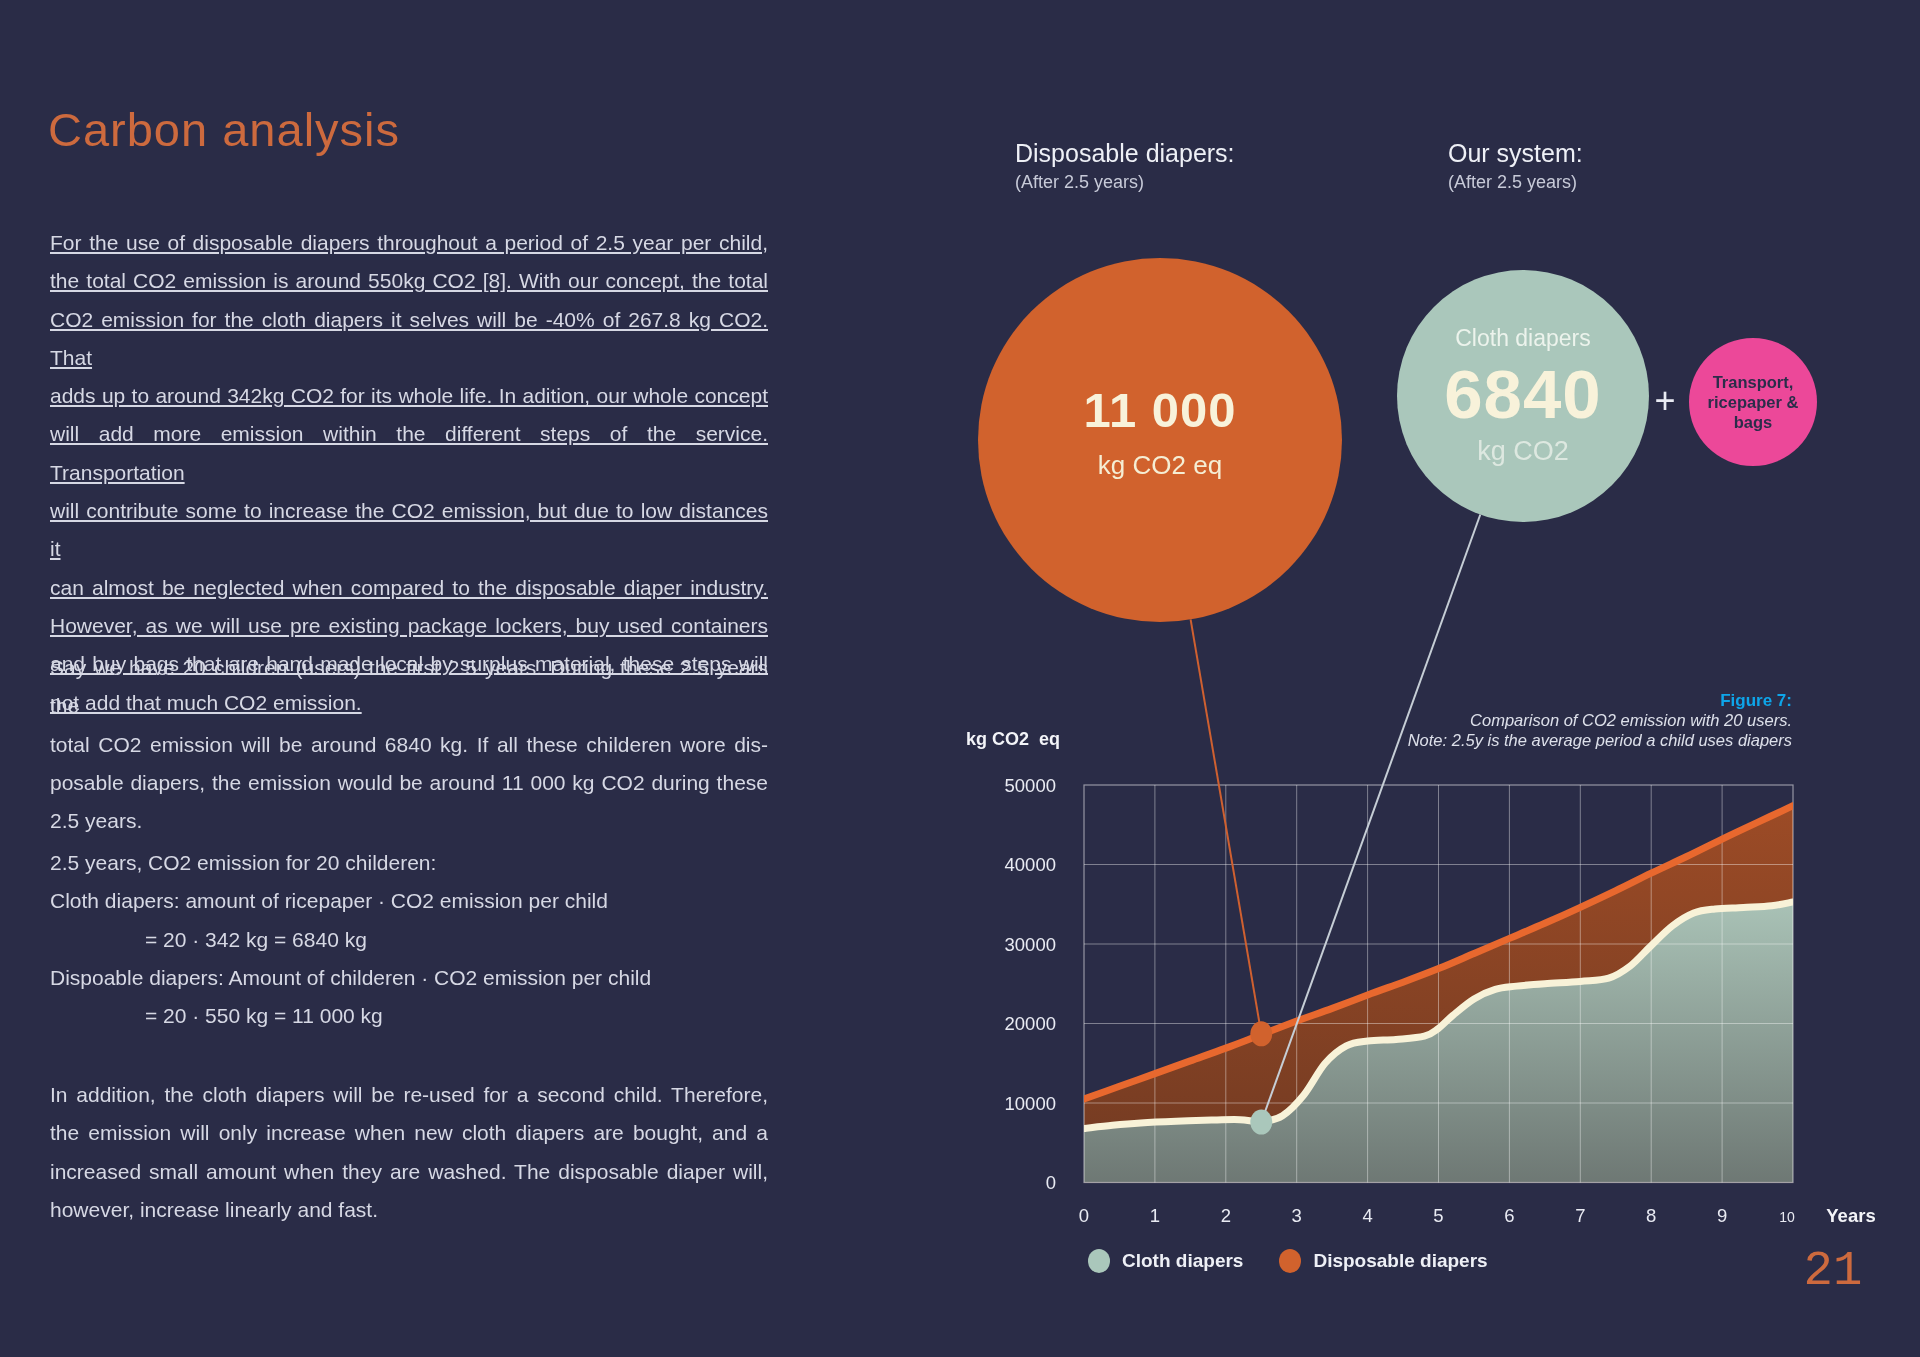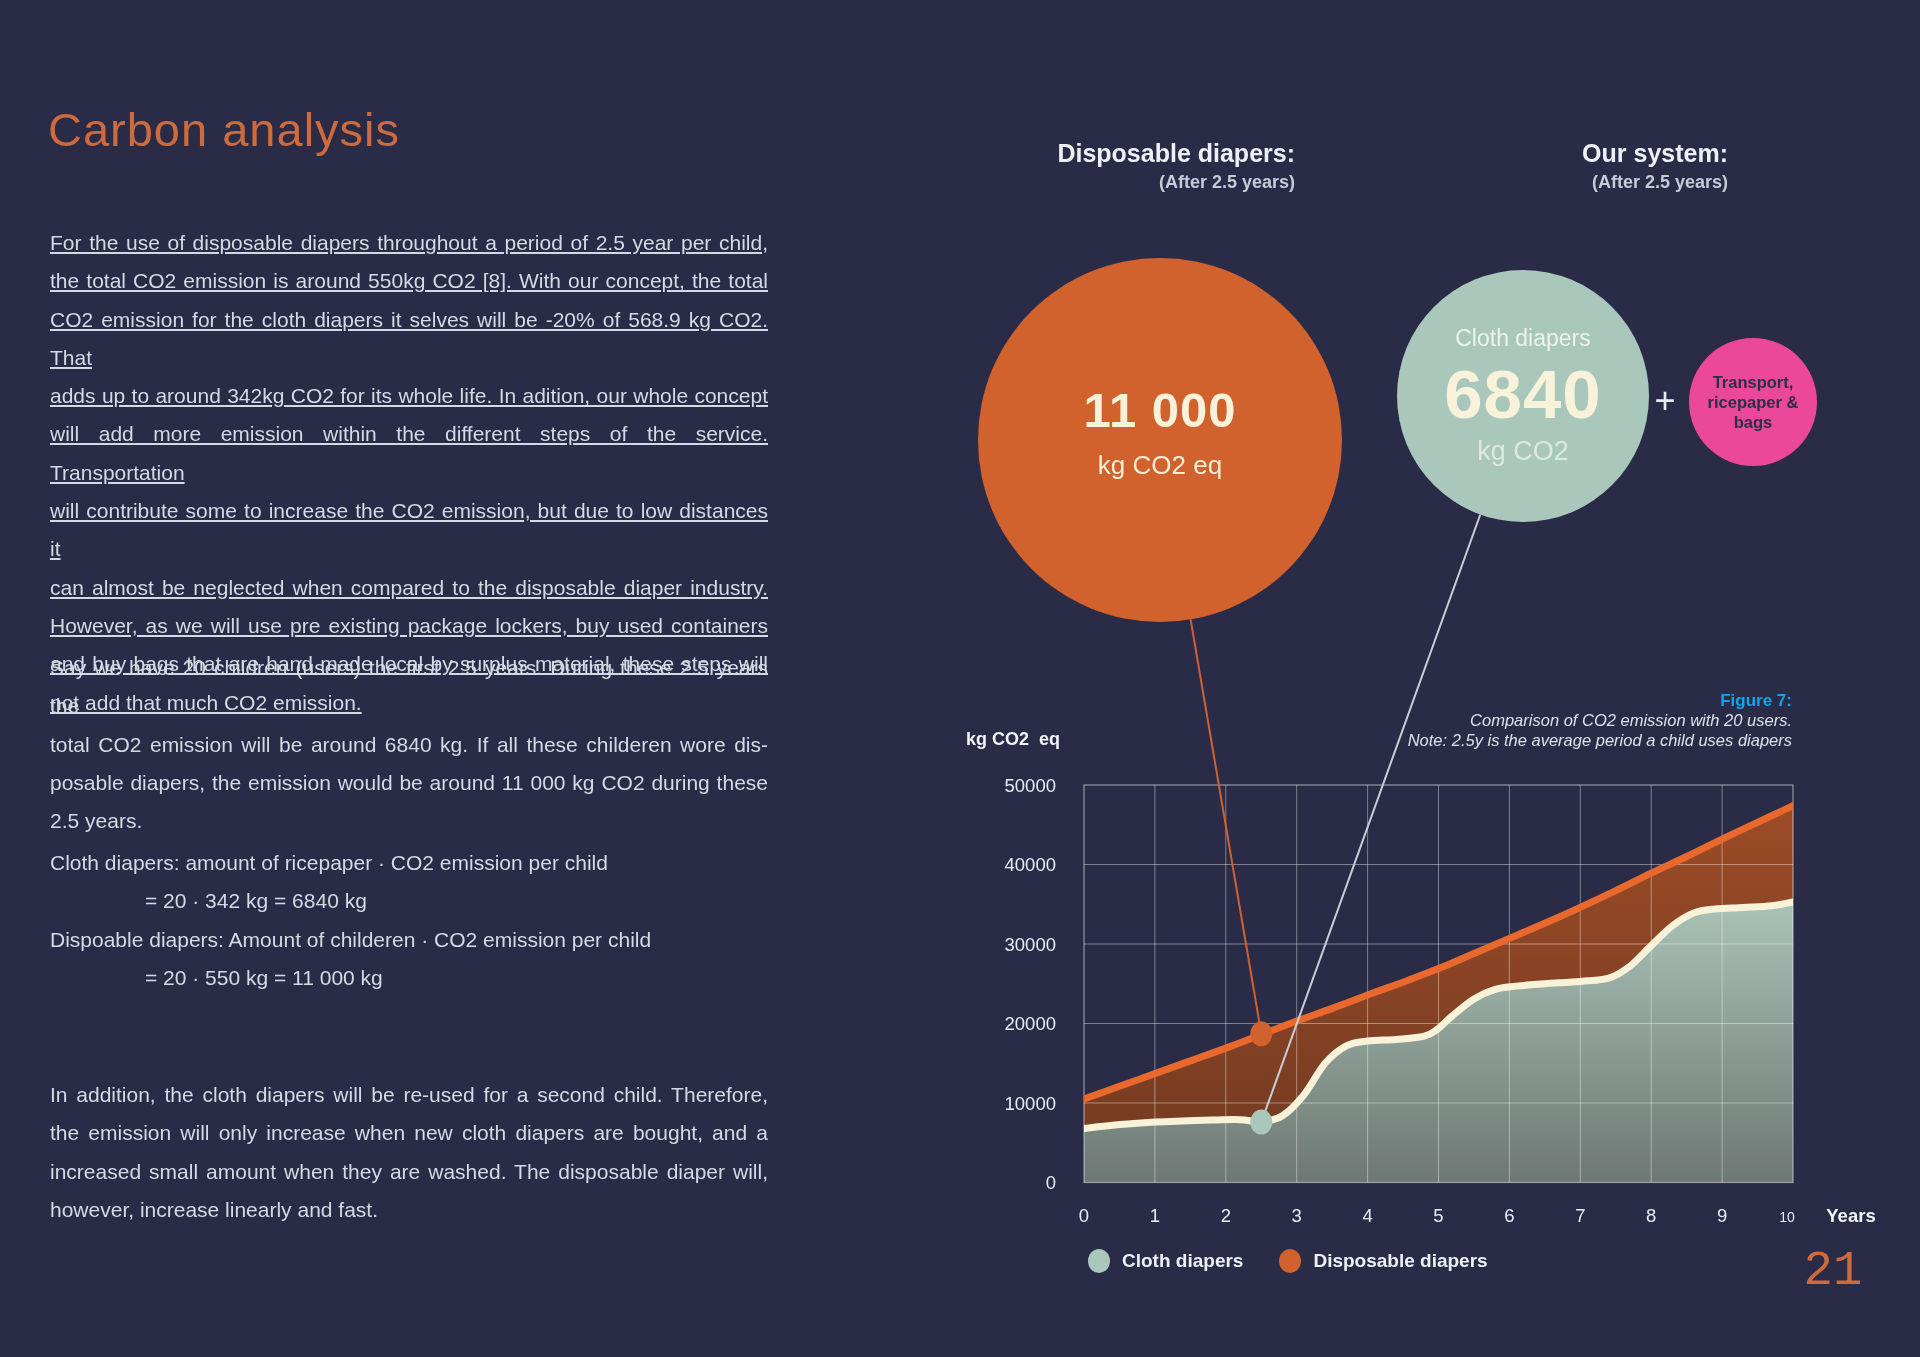--- a/index.html
+++ b/index.html
@@ -20,7 +20,7 @@
   .pline-plain{text-align:left;}
   .pline-indent{padding-left:95px;}
   
-  .col-header{width:280px;text-align:right;color:#eef0f6;font-weight:bold;}
+  .col-header{width:280px;text-align:left;color:#eef0f6;}
   .col-header .hd{font-size:25px;line-height:1.15;}
   .col-header .sub{font-size:18px;color:#c7cad8;margin-top:4px;}
   

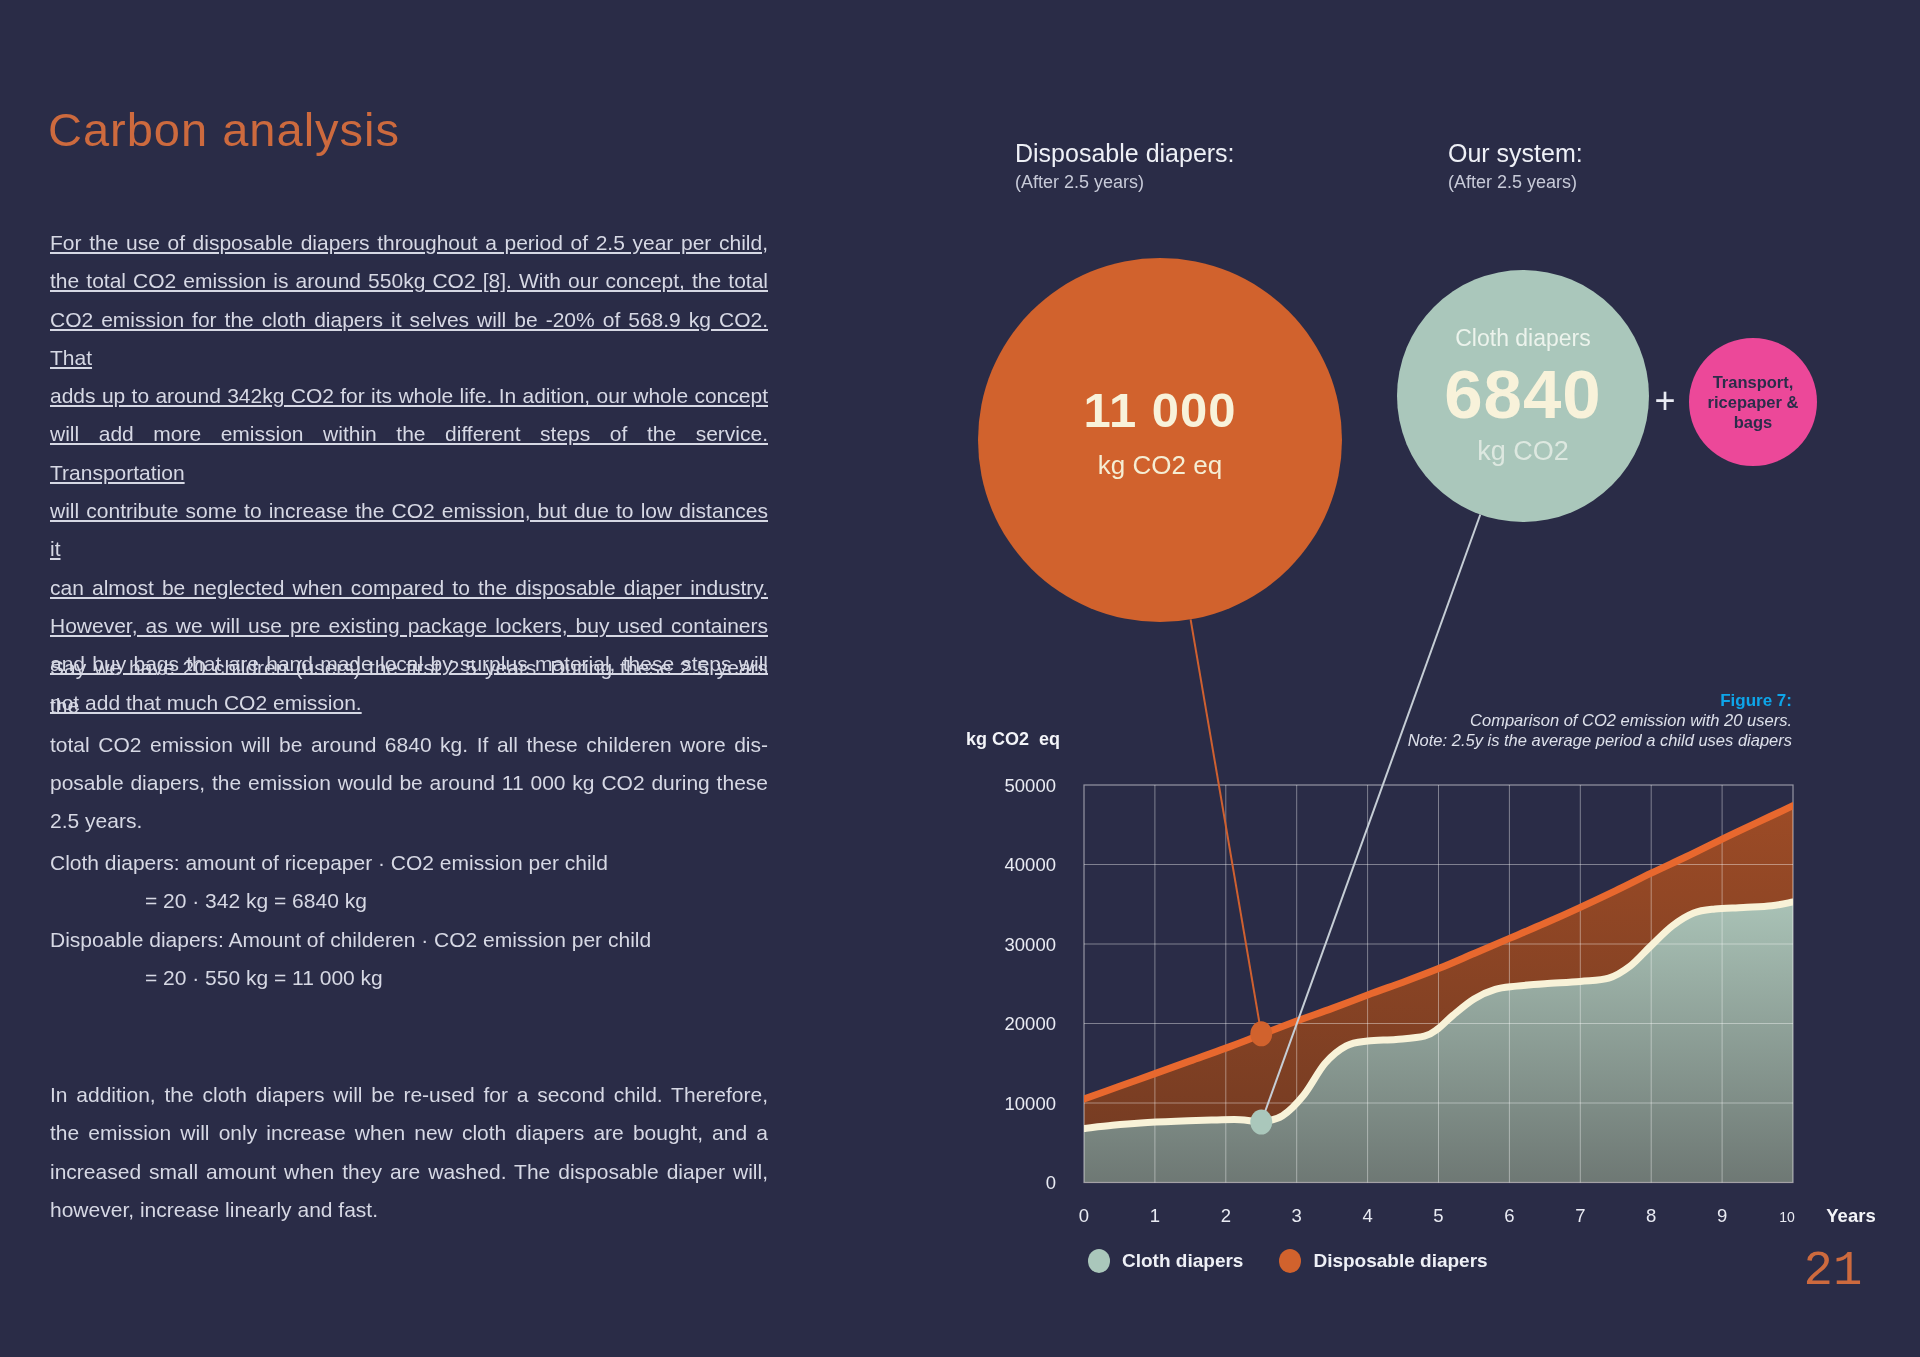--- a/index.html
+++ b/index.html
@@ -59,7 +59,7 @@
       <div class="abs para" style="top: 224px; text-decoration: underline;">
         <div class="pline">For the use of disposable diapers throughout a period of 2.5 year per child,</div>
         <div class="pline">the total CO2 emission is around 550kg CO2 [8]. With our concept, the total</div>
-        <div class="pline">CO2 emission for the cloth diapers it selves will be -20% of 568.9 kg CO2. That</div>
+        <div class="pline">CO2 emission for the cloth diapers it selves will be -40% of 267.8 kg CO2. That</div>
         <div class="pline">adds up to around 342kg CO2 for its whole life. In adition, our whole concept</div>
         <div class="pline">will add more emission within the different steps of the service. Transportation</div>
         <div class="pline">will contribute some to increase the CO2 emission, but due to low distances it</div>

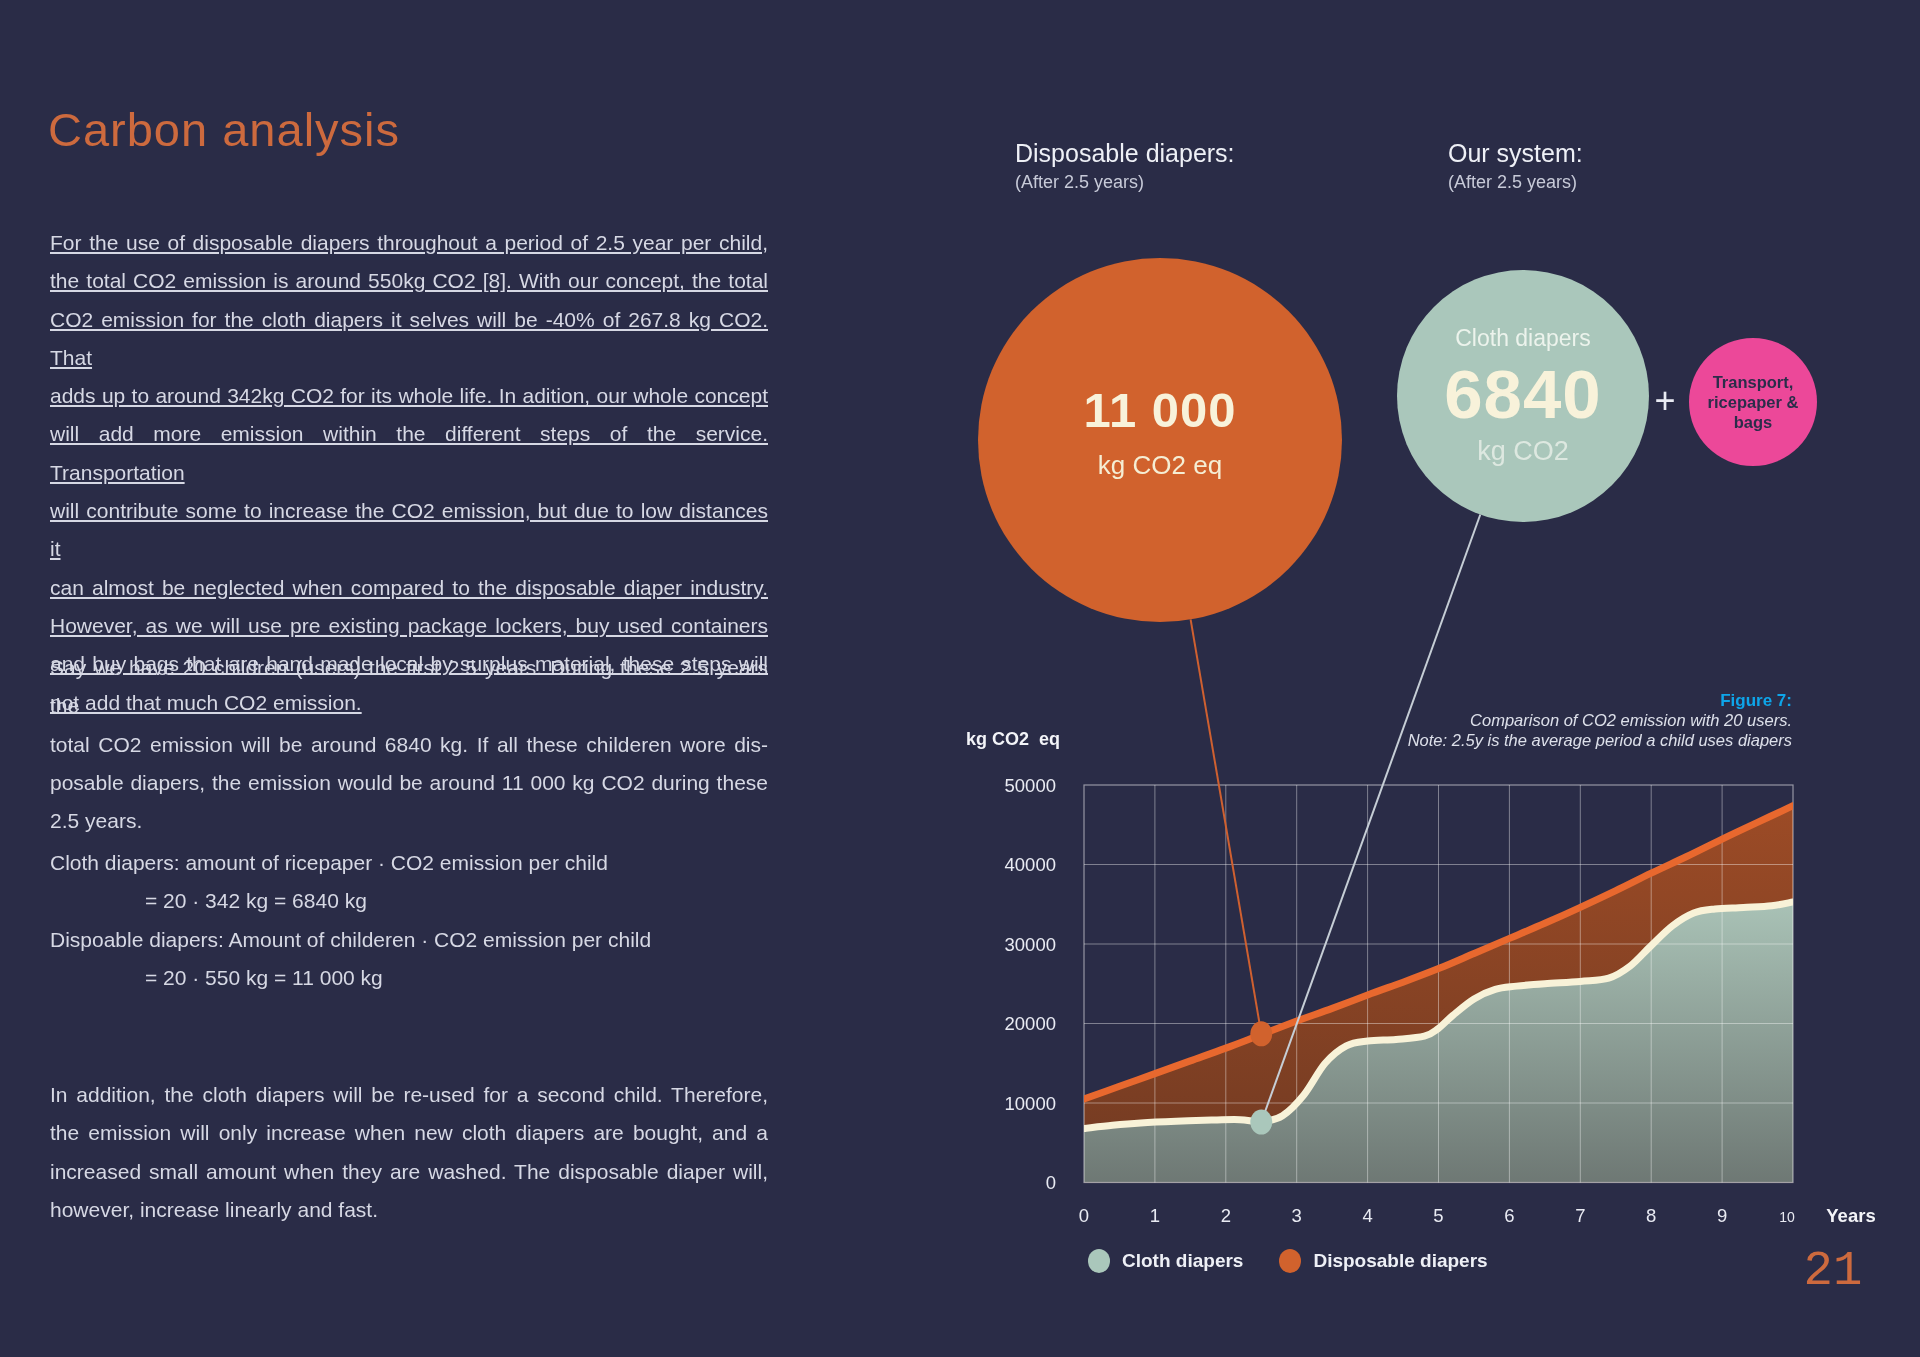--- a/index.html
+++ b/index.html
@@ -75,6 +75,7 @@
         <div class="pline-plain">2.5 years.</div>
       </div>
       <div class="abs para" style="top: 844px;">
+        <div class="pline-plain">2.5 years, CO2 emission for 20 childeren:</div>
         <div class="pline-plain">Cloth diapers: amount of ricepaper · CO2 emission per child</div>
         <div class="pline-plain pline-indent">= 20 · 342 kg = 6840 kg</div>
         <div class="pline-plain">Dispoable diapers: Amount of childeren · CO2 emission per child</div>

